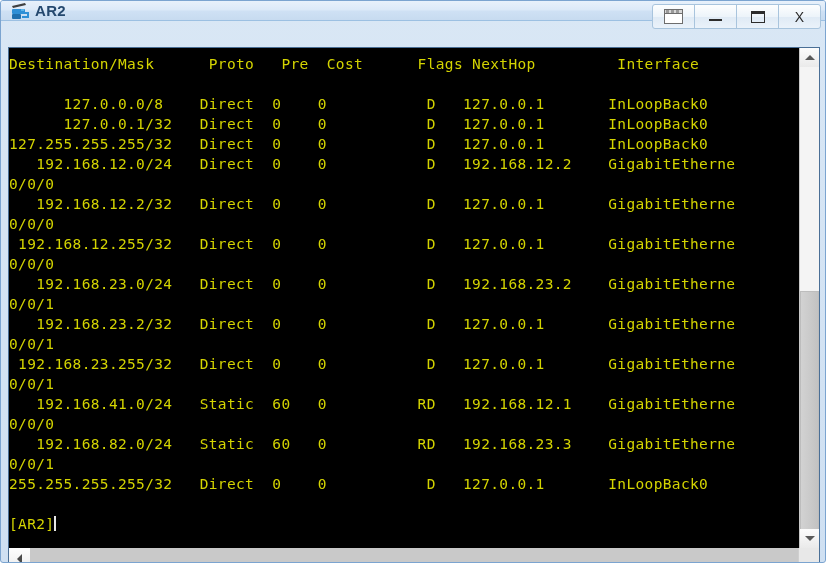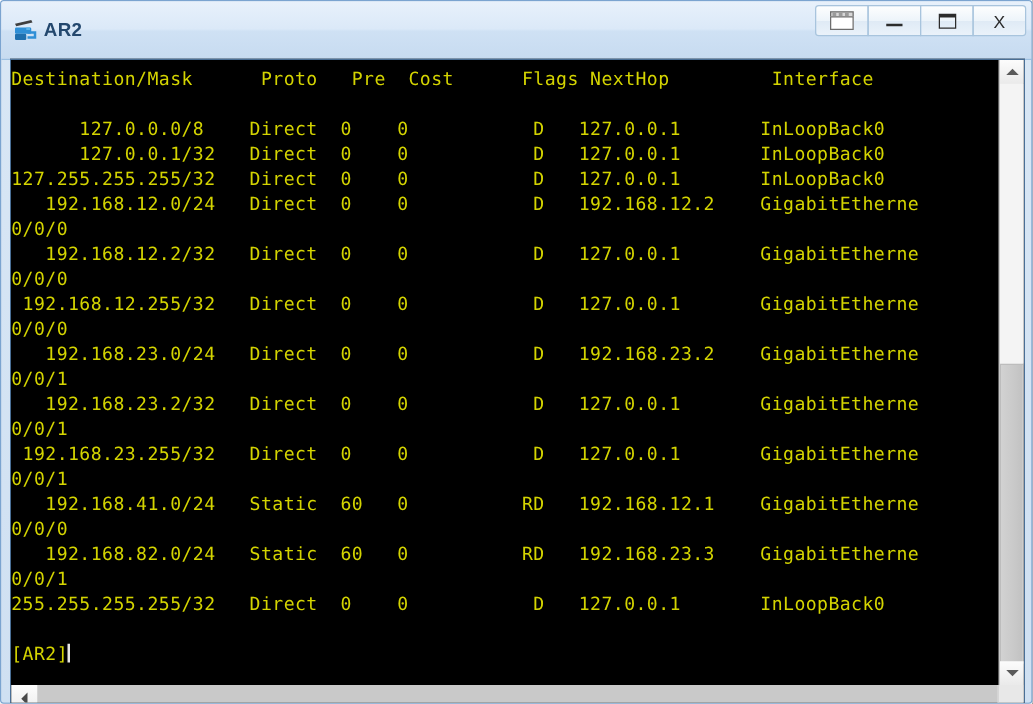--- a/index.html
+++ b/index.html
@@ -32,7 +32,7 @@
     position: absolute;
     left: 0; top: 0;
     width: 826px;
-    height: 47px;
+    height: 20px;
     box-sizing: border-box;
     background: linear-gradient(180deg, #e8f1fb 0%, #dbe9f8 48%, #cfe1f4 52%, #c7dbf0 100%);
     border-bottom: 1px solid #9cc0e2;

